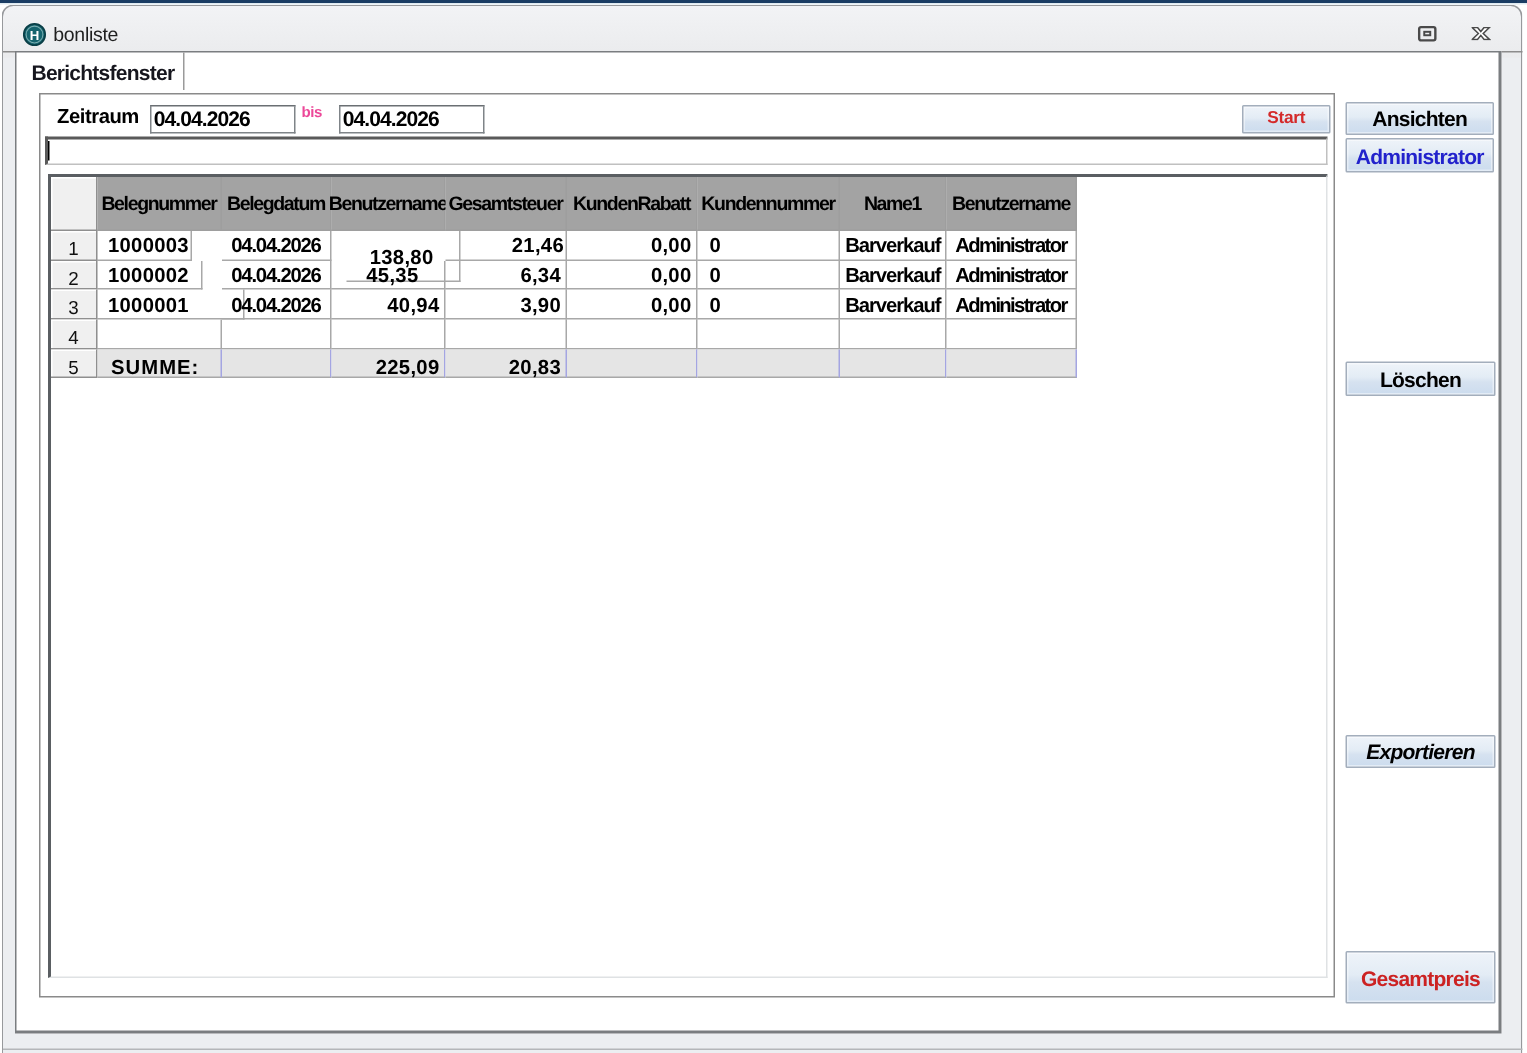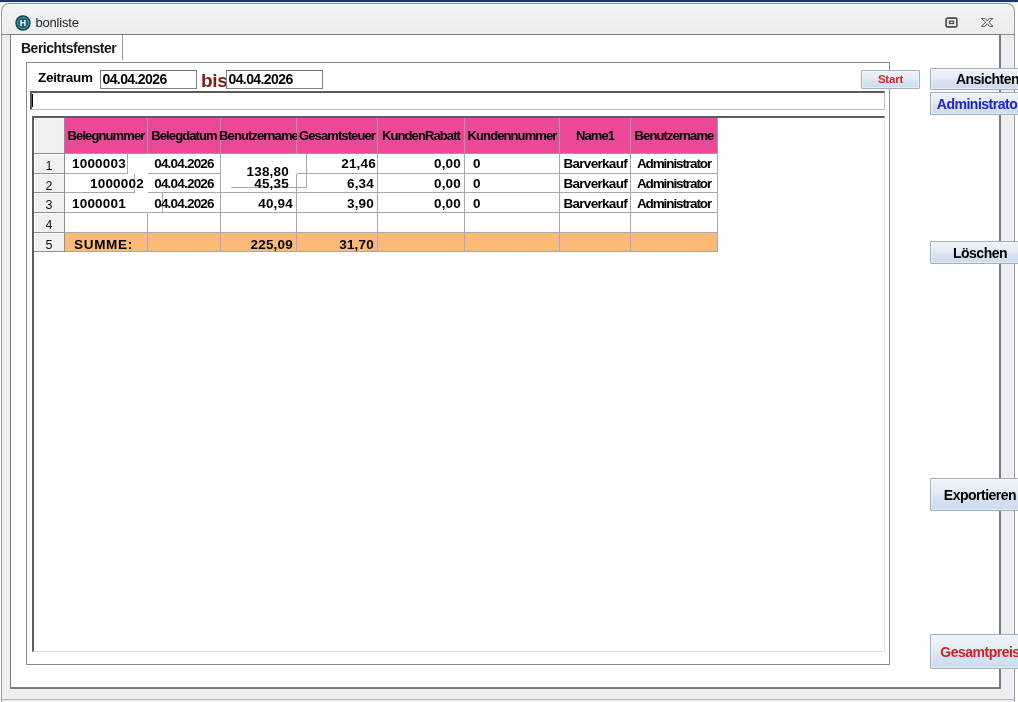--- a/index.html
+++ b/index.html
@@ -23,7 +23,7 @@
   .datefield { top:70px; width:97px; height:19px; background:#fff; border:1px solid #7f8488;
     border-top-color:#6a6f73; font-size:14px; letter-spacing:-0.6px; font-weight:bold; color:#000; padding:0 0 0 1.5px; }
   #date1 { left:100px; }
-  #lblBis { left:201px; top:70px; font-size:19px; letter-spacing:-0.3px; font-weight:bold; color:#7f1d1d; }
+  #lblBis { left:201px; top:70px; font-size:10px; letter-spacing:-0.3px; font-weight:bold; color:#ec4899; }
   #date2 { left:226px; }
   #longfield { left:30px; top:91px; width:855px; height:19px; background:#fff;
     border-top:2px solid #5a5a5a; border-left:2px solid #5a5a5a;

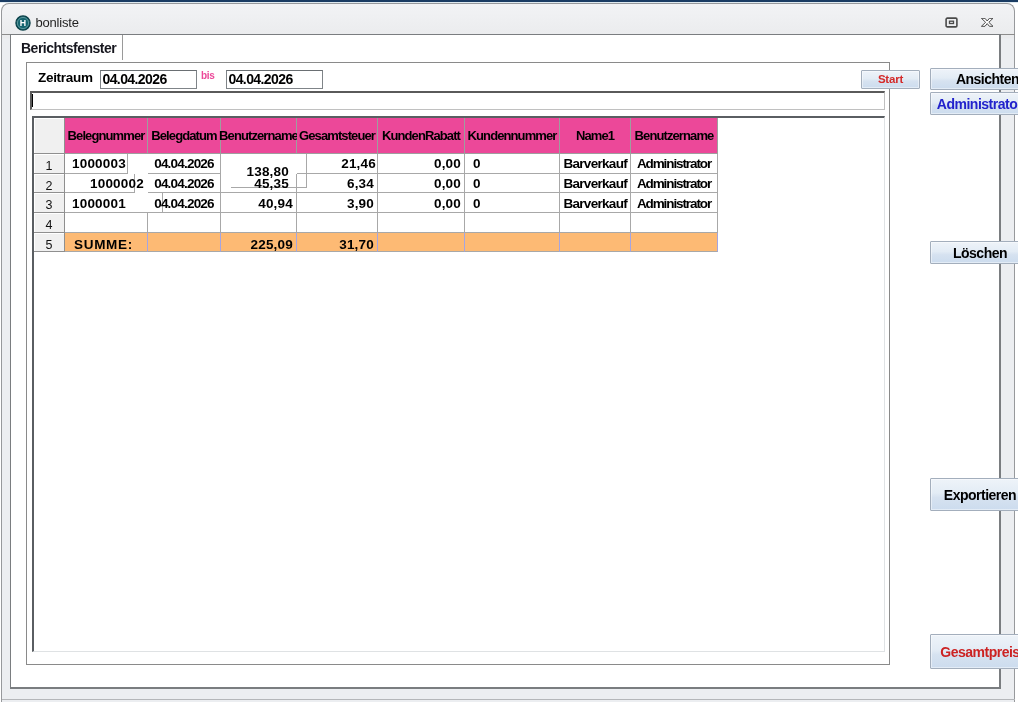--- a/index.html
+++ b/index.html
@@ -47,7 +47,7 @@
   .btn { display:flex; align-items:center; justify-content:center;
     font-size:14px; letter-spacing:-0.5px; font-weight:bold; color:#000; border:1px solid #a3aebc; border-radius:1px;
     background:linear-gradient(180deg,#eef3f9 0%,#e3ecf5 45%,#d6e2f0 60%,#ccdcee 100%);
-    box-shadow:inset 0 0 0 1px rgba(255,255,255,0.45);margin-left:33px; }
+    box-shadow:inset 0 0 0 1px rgba(255,255,255,0.45); }
   #bStart { left:828px; top:70px; width:59px; height:19px; color:#d42a2a; font-size:11.5px; letter-spacing:-0.2px; padding-bottom:2px; }
   #bAnsichten { left:897px; top:68px; width:115px; height:22px; }
   #bAktualisieren { left:897px; top:92px; width:99px; height:23px; color:#2222cc; }

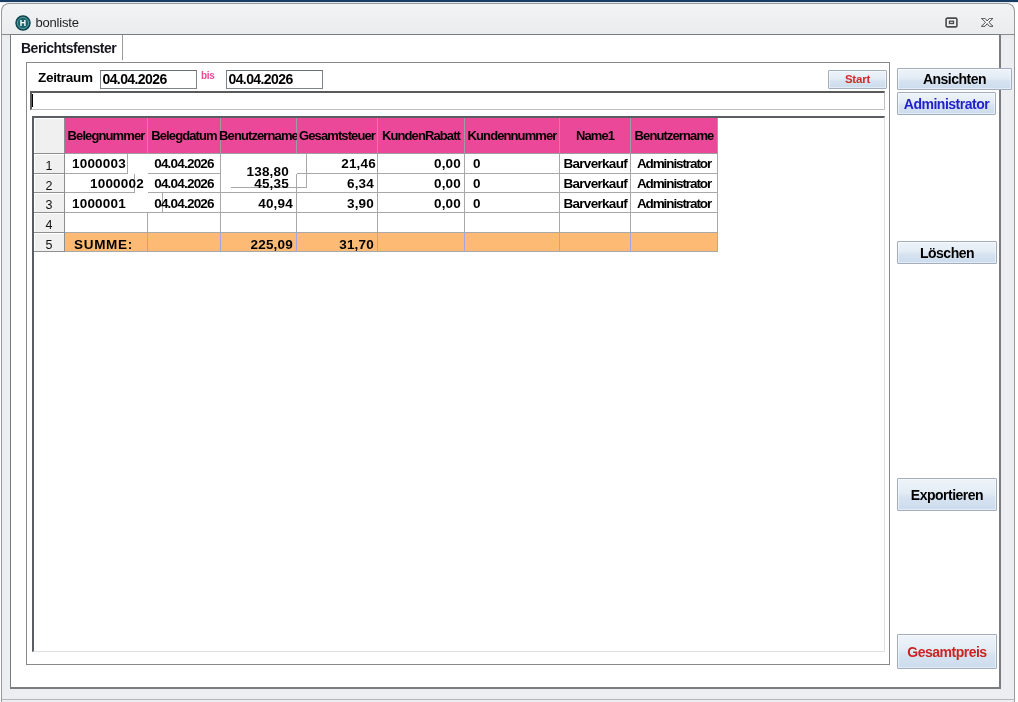--- a/index.html
+++ b/index.html
@@ -49,7 +49,7 @@
     background:linear-gradient(180deg,#eef3f9 0%,#e3ecf5 45%,#d6e2f0 60%,#ccdcee 100%);
     box-shadow:inset 0 0 0 1px rgba(255,255,255,0.45); }
   #bStart { left:828px; top:70px; width:59px; height:19px; color:#d42a2a; font-size:11.5px; letter-spacing:-0.2px; padding-bottom:2px; }
-  #bAnsichten { left:897px; top:68px; width:115px; height:22px; }
+  #bAnsichten { left:897px; top:68px; width:99px; height:22px; }
   #bAktualisieren { left:897px; top:92px; width:99px; height:23px; color:#2222cc; }
   #bLoeschen { left:897px; top:241px; width:100px; height:23px; }
   #bExportieren { left:897px; top:478px; width:100px; height:33px; }

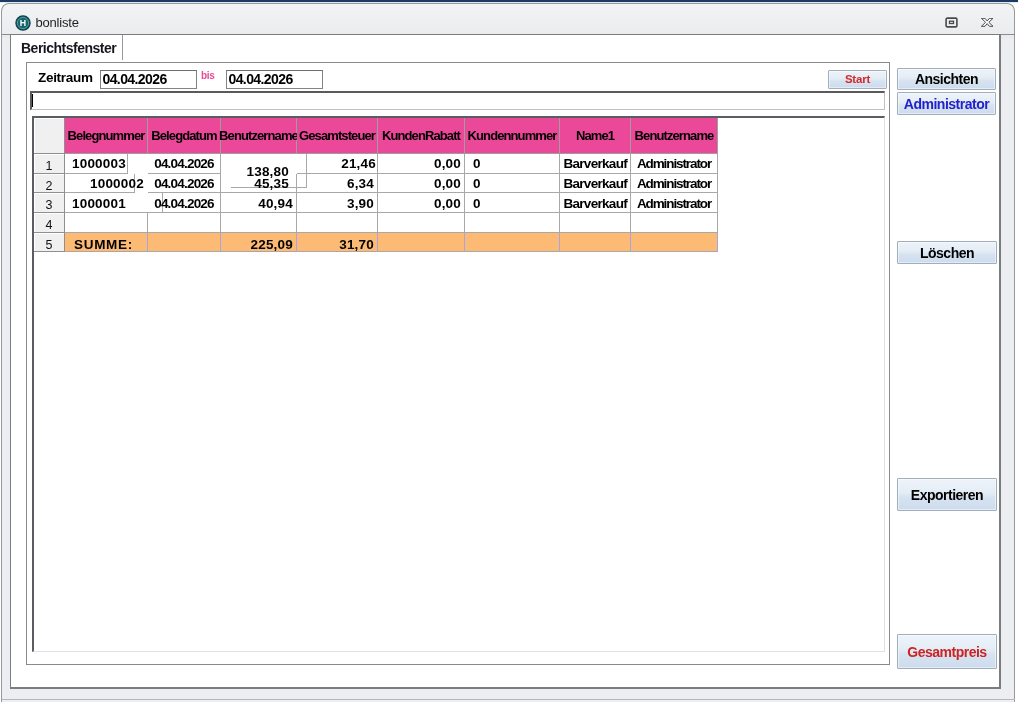--- a/index.html
+++ b/index.html
@@ -32,7 +32,7 @@
   #grid { left:32px; top:116px; width:853px; height:536px; background:#fff;
     border-top:2px solid #5a5e62; border-left:2px solid #5a5e62;
     border-right:1px solid #dfe2e4; border-bottom:1px solid #dfe2e4; }
-  .hcell { top:118px; height:36px; background:#ec4899; border-right:1px solid #9e9e9e;
+  .hcell { top:118px; height:36px; background:#a3a3a3; border-right:1px solid #9e9e9e;
     border-bottom:1px solid #9e9e9e; font-size:13px; letter-spacing:-0.9px; font-weight:bold; color:#000;
     display:flex; align-items:center; justify-content:center; }
   .ncell { left:34px; width:31px; background:#f0f0f0; border-right:1px solid #8f8f8f;

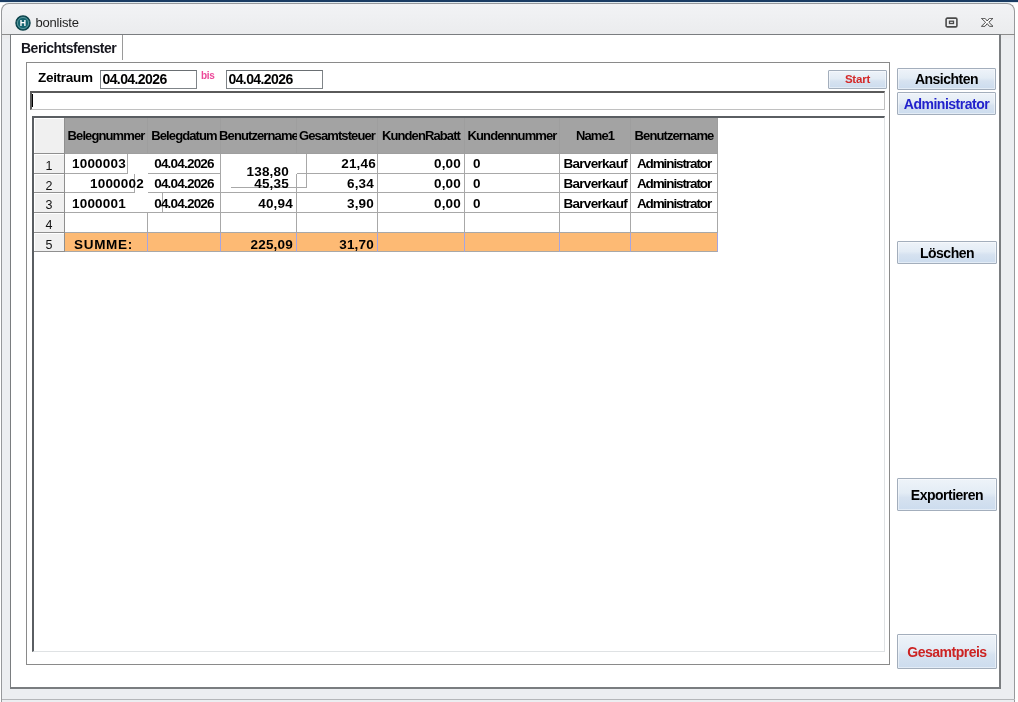--- a/index.html
+++ b/index.html
@@ -107,7 +107,7 @@
 <div class="abs cell ar" style="left:560px; top:154.0px; width:71px; height:19.7px;padding-right:3px;letter-spacing:-0.7px;">Barverkauf</div>
 <div class="abs cell ac" style="left:631px; top:154.0px; width:87px; height:19.7px;letter-spacing:-1.1px;">Administrator</div>
 <div class="abs ncell" style="top:173.7px; height:19.7px;">2</div>
-<div class="abs cell al" style="left:65px; top:173.7px; width:70px; height:19.7px;padding-left:25px;letter-spacing:0.2px;">1000002</div>
+<div class="abs cell al" style="left:65px; top:173.7px; width:70px; height:19.7px;padding-left:7px;letter-spacing:0.2px;">1000002</div>
 <div class="abs cell ac" style="left:148px; top:173.7px; width:73px; height:19.7px;letter-spacing:-0.8px;">04.04.2026</div>
 <div class="abs cell ar" style="left:221px; top:173.7px; width:76px; height:19.7px;padding-right:7px;letter-spacing:0.2px;">45,35</div>
 <div class="abs cell ar" style="left:297px; top:173.7px; width:81px; height:19.7px;padding-right:3px;letter-spacing:0.2px;">6,34</div>

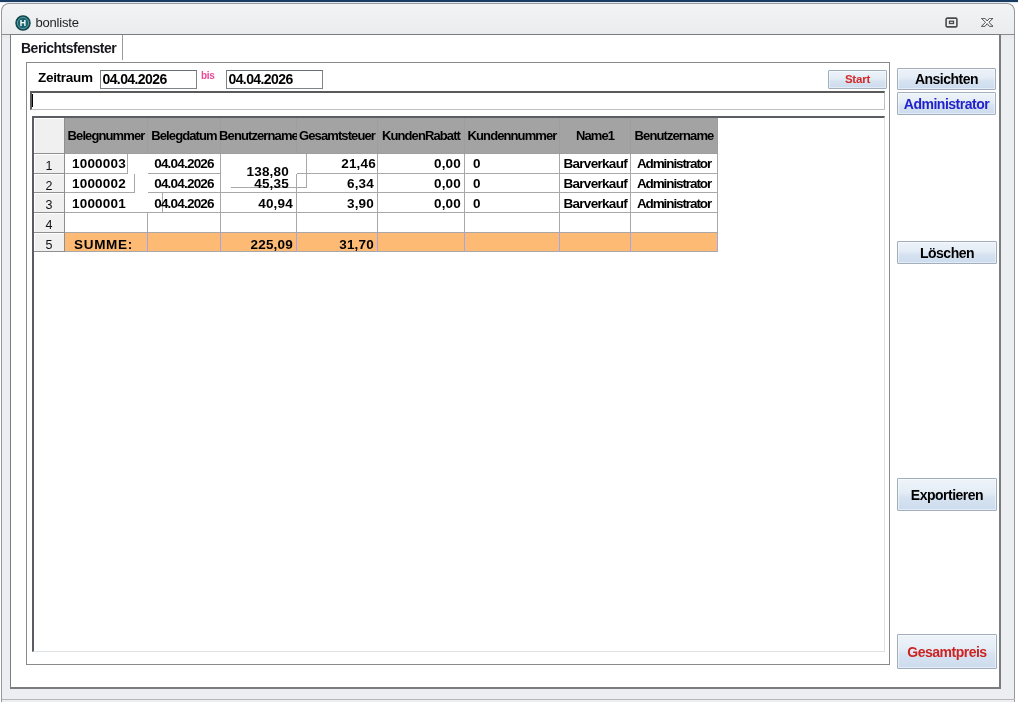--- a/index.html
+++ b/index.html
@@ -109,7 +109,7 @@
 <div class="abs ncell" style="top:173.7px; height:19.7px;">2</div>
 <div class="abs cell al" style="left:65px; top:173.7px; width:70px; height:19.7px;padding-left:7px;letter-spacing:0.2px;">1000002</div>
 <div class="abs cell ac" style="left:148px; top:173.7px; width:73px; height:19.7px;letter-spacing:-0.8px;">04.04.2026</div>
-<div class="abs cell ar" style="left:221px; top:173.7px; width:76px; height:19.7px;padding-right:7px;letter-spacing:0.2px;">45,35</div>
+<div class="abs cell ar" style="left:221px; top:173.7px; width:76px; height:19.7px;padding-right:17px;letter-spacing:0.2px;">45,35</div>
 <div class="abs cell ar" style="left:297px; top:173.7px; width:81px; height:19.7px;padding-right:3px;letter-spacing:0.2px;">6,34</div>
 <div class="abs cell ar" style="left:378px; top:173.7px; width:87px; height:19.7px;padding-right:3px;letter-spacing:0.2px;">0,00</div>
 <div class="abs cell al" style="left:465px; top:173.7px; width:95px; height:19.7px;padding-left:8px;letter-spacing:0.2px;">0</div>

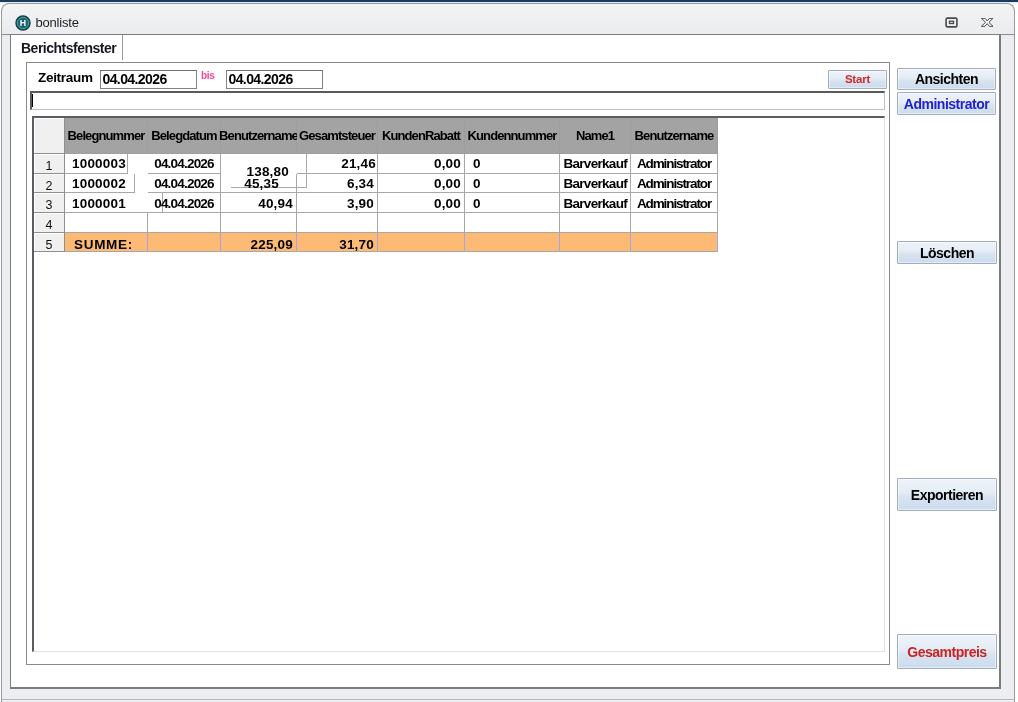--- a/index.html
+++ b/index.html
@@ -43,7 +43,7 @@
   .al { justify-content:flex-start; }
   .ar { justify-content:flex-end; }
   .ac { justify-content:center; }
-  .sum { background:#fdba74; padding-top:5px; border-right-color:#a4a5e2; }
+  .sum { background:#e5e5e5; padding-top:5px; border-right-color:#a4a5e2; }
   .btn { display:flex; align-items:center; justify-content:center;
     font-size:14px; letter-spacing:-0.5px; font-weight:bold; color:#000; border:1px solid #a3aebc; border-radius:1px;
     background:linear-gradient(180deg,#eef3f9 0%,#e3ecf5 45%,#d6e2f0 60%,#ccdcee 100%);

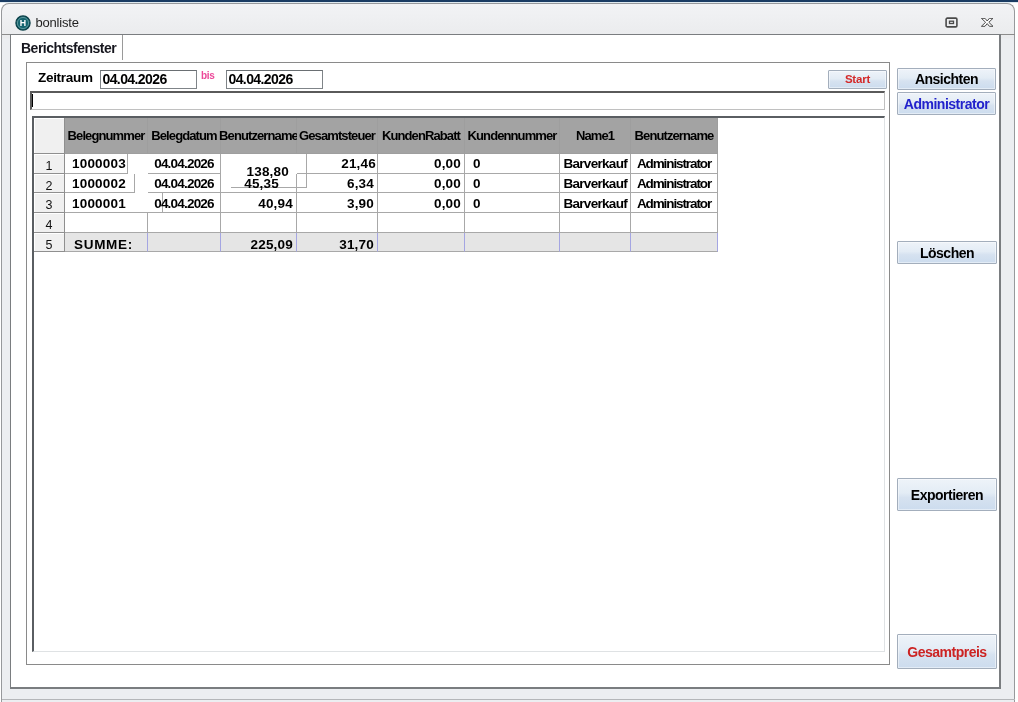--- a/index.html
+++ b/index.html
@@ -137,7 +137,7 @@
 <div class="abs cell al sum" style="left:65px; top:232.8px; width:83px; height:19.7px;padding-left:7px;letter-spacing:0.2px;letter-spacing:0.7px;padding-left:9px;">SUMME:</div>
 <div class="abs cell ac sum" style="left:148px; top:232.8px; width:73px; height:19.7px;letter-spacing:-0.8px;"></div>
 <div class="abs cell ar sum" style="left:221px; top:232.8px; width:76px; height:19.7px;padding-right:3px;letter-spacing:0.2px;text-align:right;">225,09</div>
-<div class="abs cell ar sum" style="left:297px; top:232.8px; width:81px; height:19.7px;padding-right:3px;letter-spacing:0.2px;">31,70</div>
+<div class="abs cell ar sum" style="left:297px; top:232.8px; width:81px; height:19.7px;padding-right:3px;letter-spacing:0.2px;">20,83</div>
 <div class="abs cell ar sum" style="left:378px; top:232.8px; width:87px; height:19.7px;padding-right:3px;letter-spacing:0.2px;"></div>
 <div class="abs cell al sum" style="left:465px; top:232.8px; width:95px; height:19.7px;padding-left:8px;letter-spacing:0.2px;"></div>
 <div class="abs cell ar sum" style="left:560px; top:232.8px; width:71px; height:19.7px;padding-right:3px;letter-spacing:-0.7px;"></div>

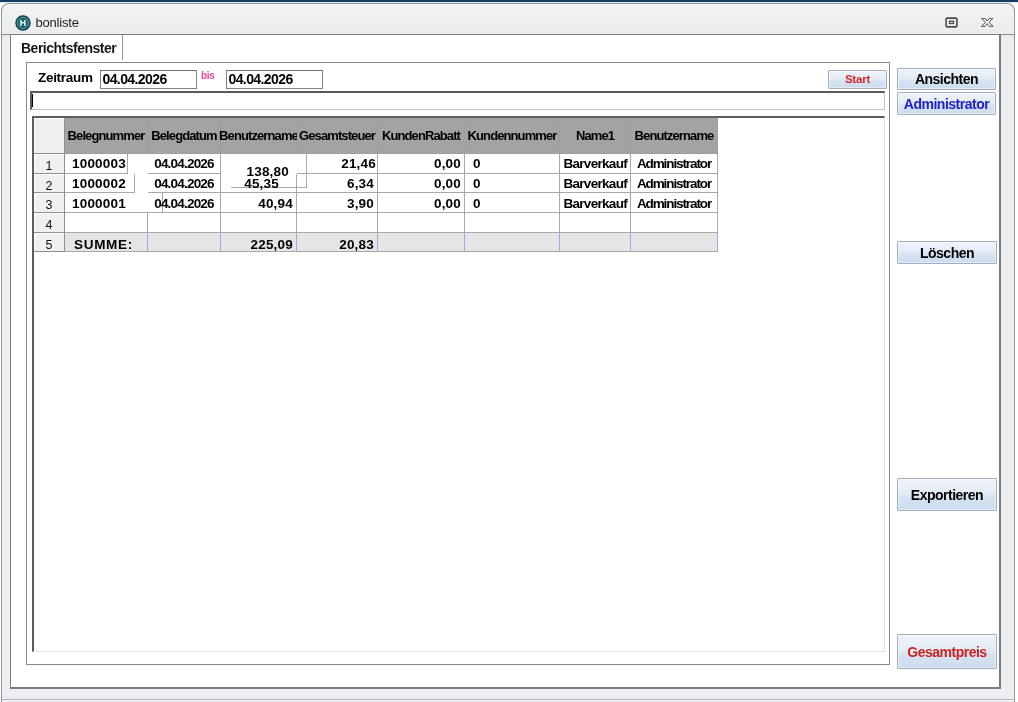--- a/index.html
+++ b/index.html
@@ -52,7 +52,7 @@
   #bAnsichten { left:897px; top:68px; width:99px; height:22px; }
   #bAktualisieren { left:897px; top:92px; width:99px; height:23px; color:#2222cc; }
   #bLoeschen { left:897px; top:241px; width:100px; height:23px; }
-  #bExportieren { left:897px; top:478px; width:100px; height:33px; }
+  #bExportieren { left:897px; top:490px; width:100px; height:22px;font-style:italic; }
   #bSchliessen { left:897px; top:634px; width:100px; height:35px; color:#cc2222; }
 </style>
 </head>

